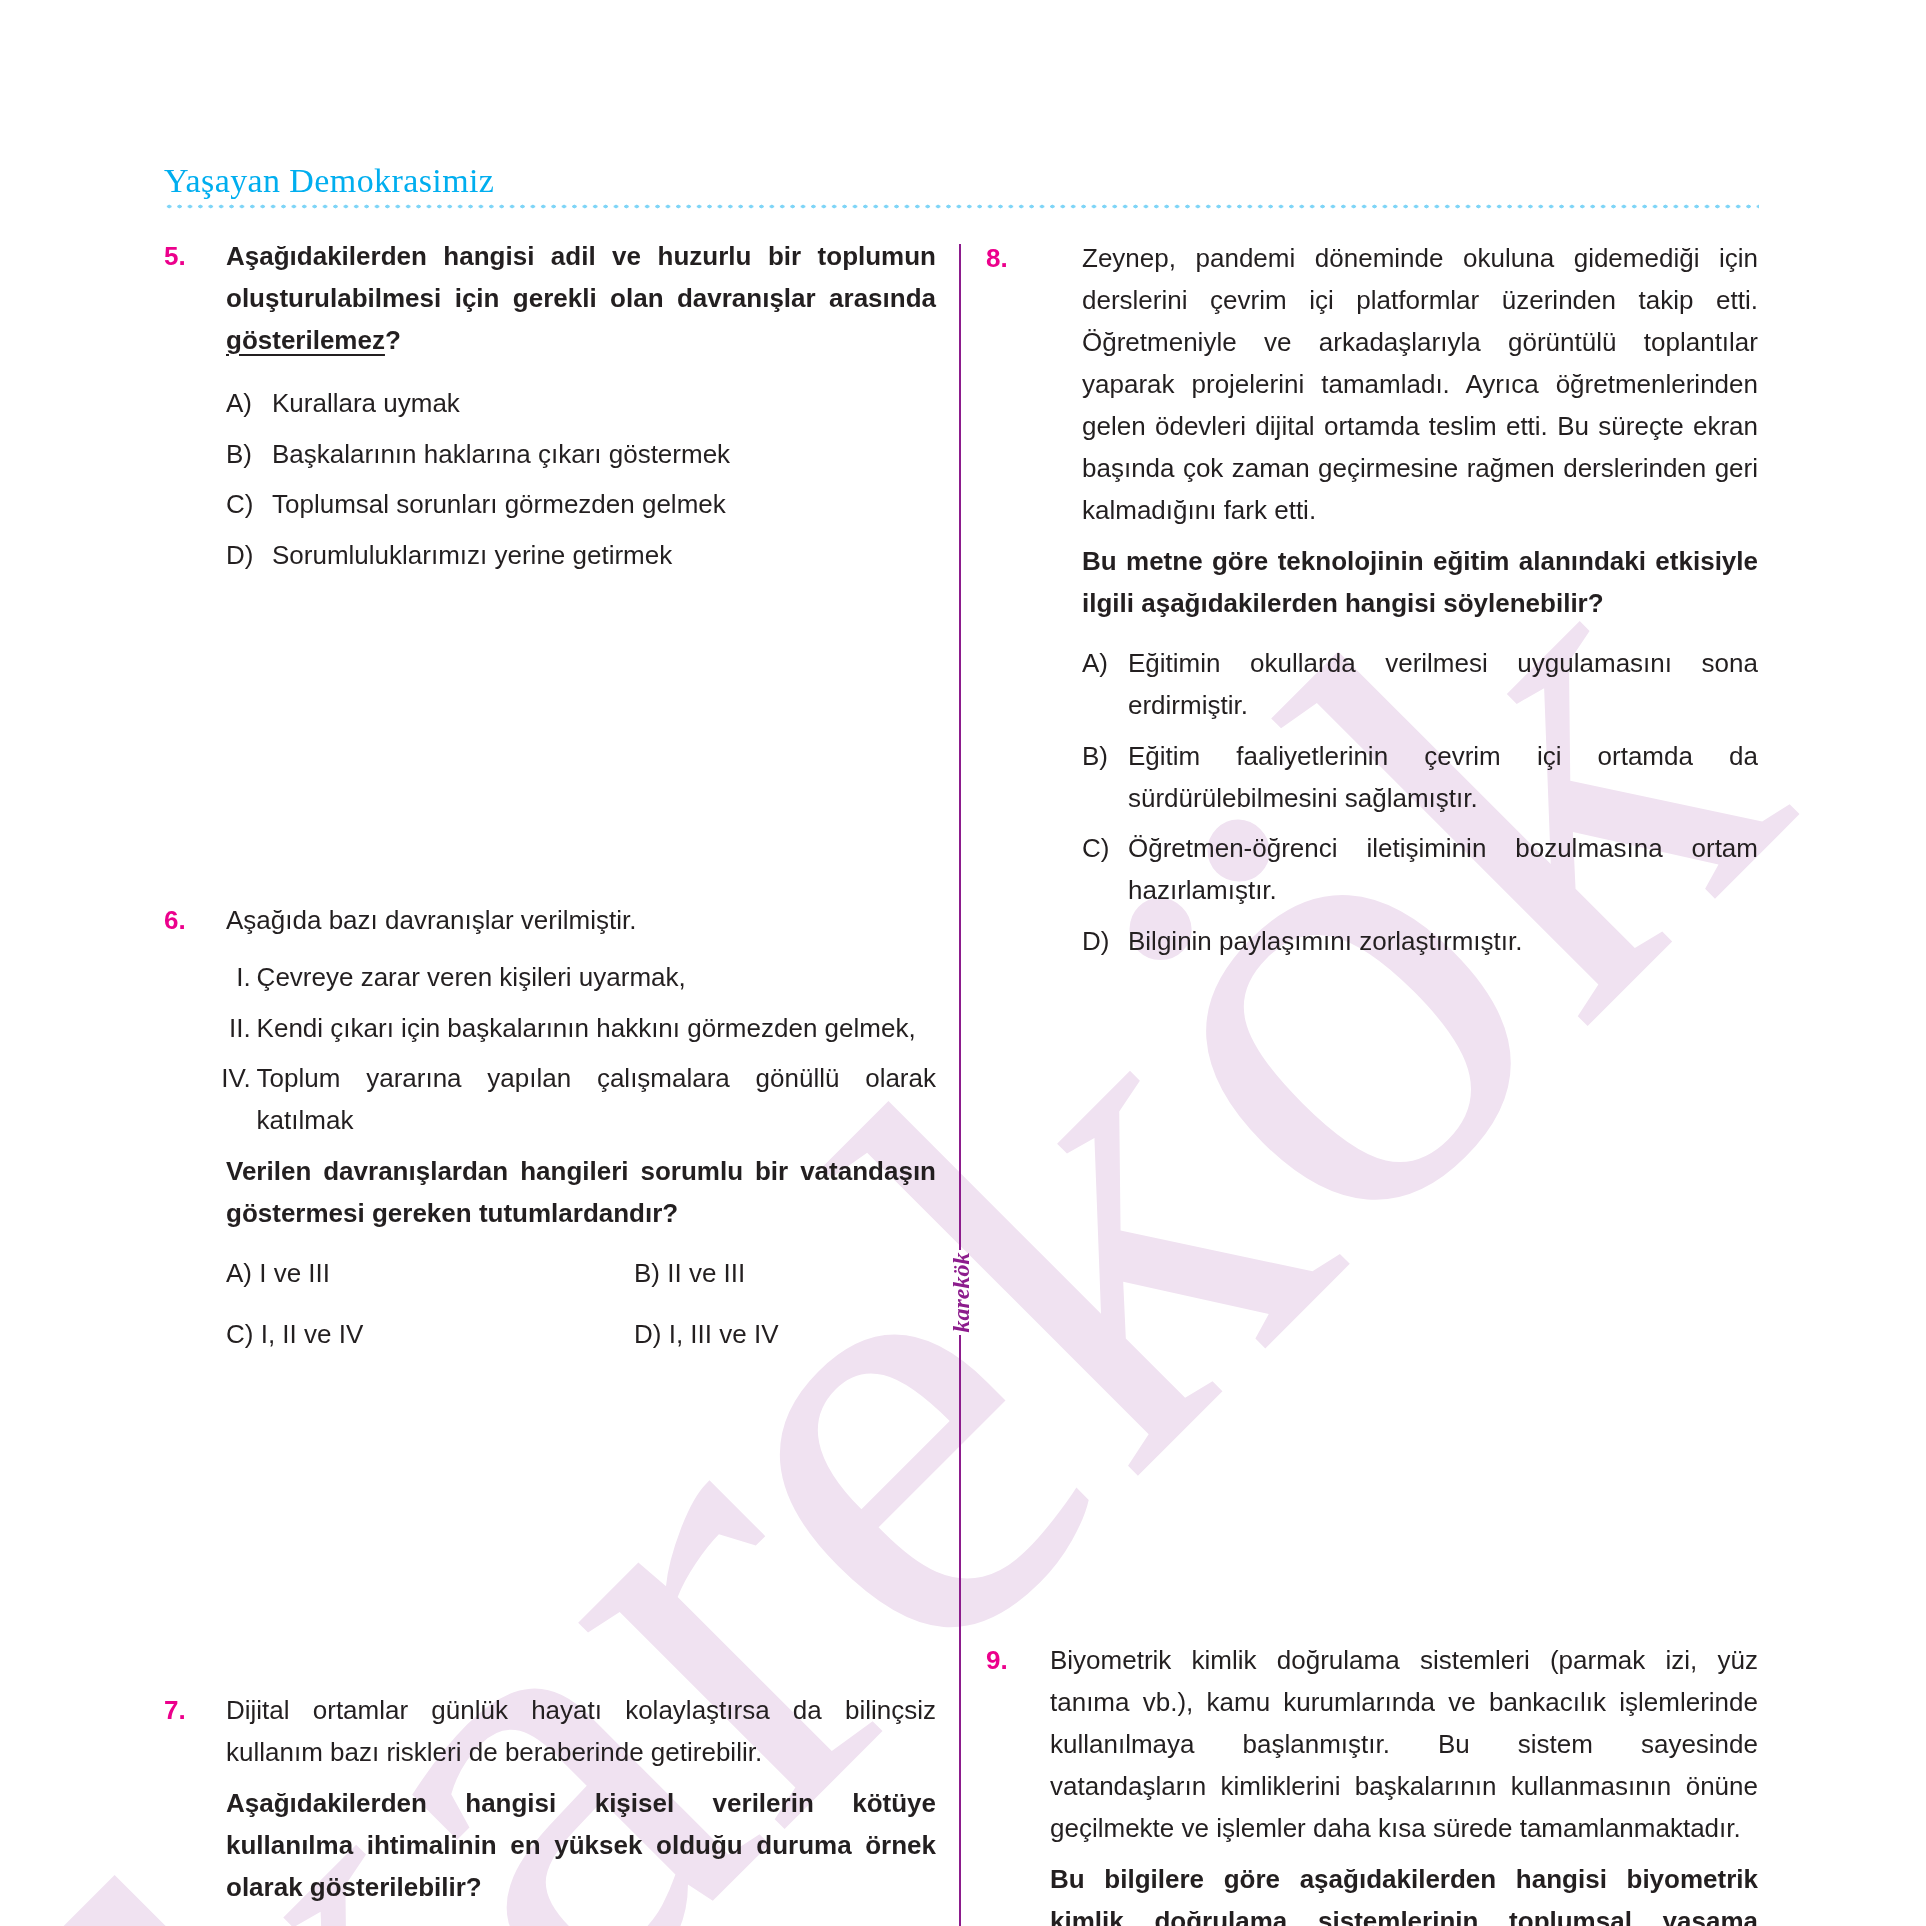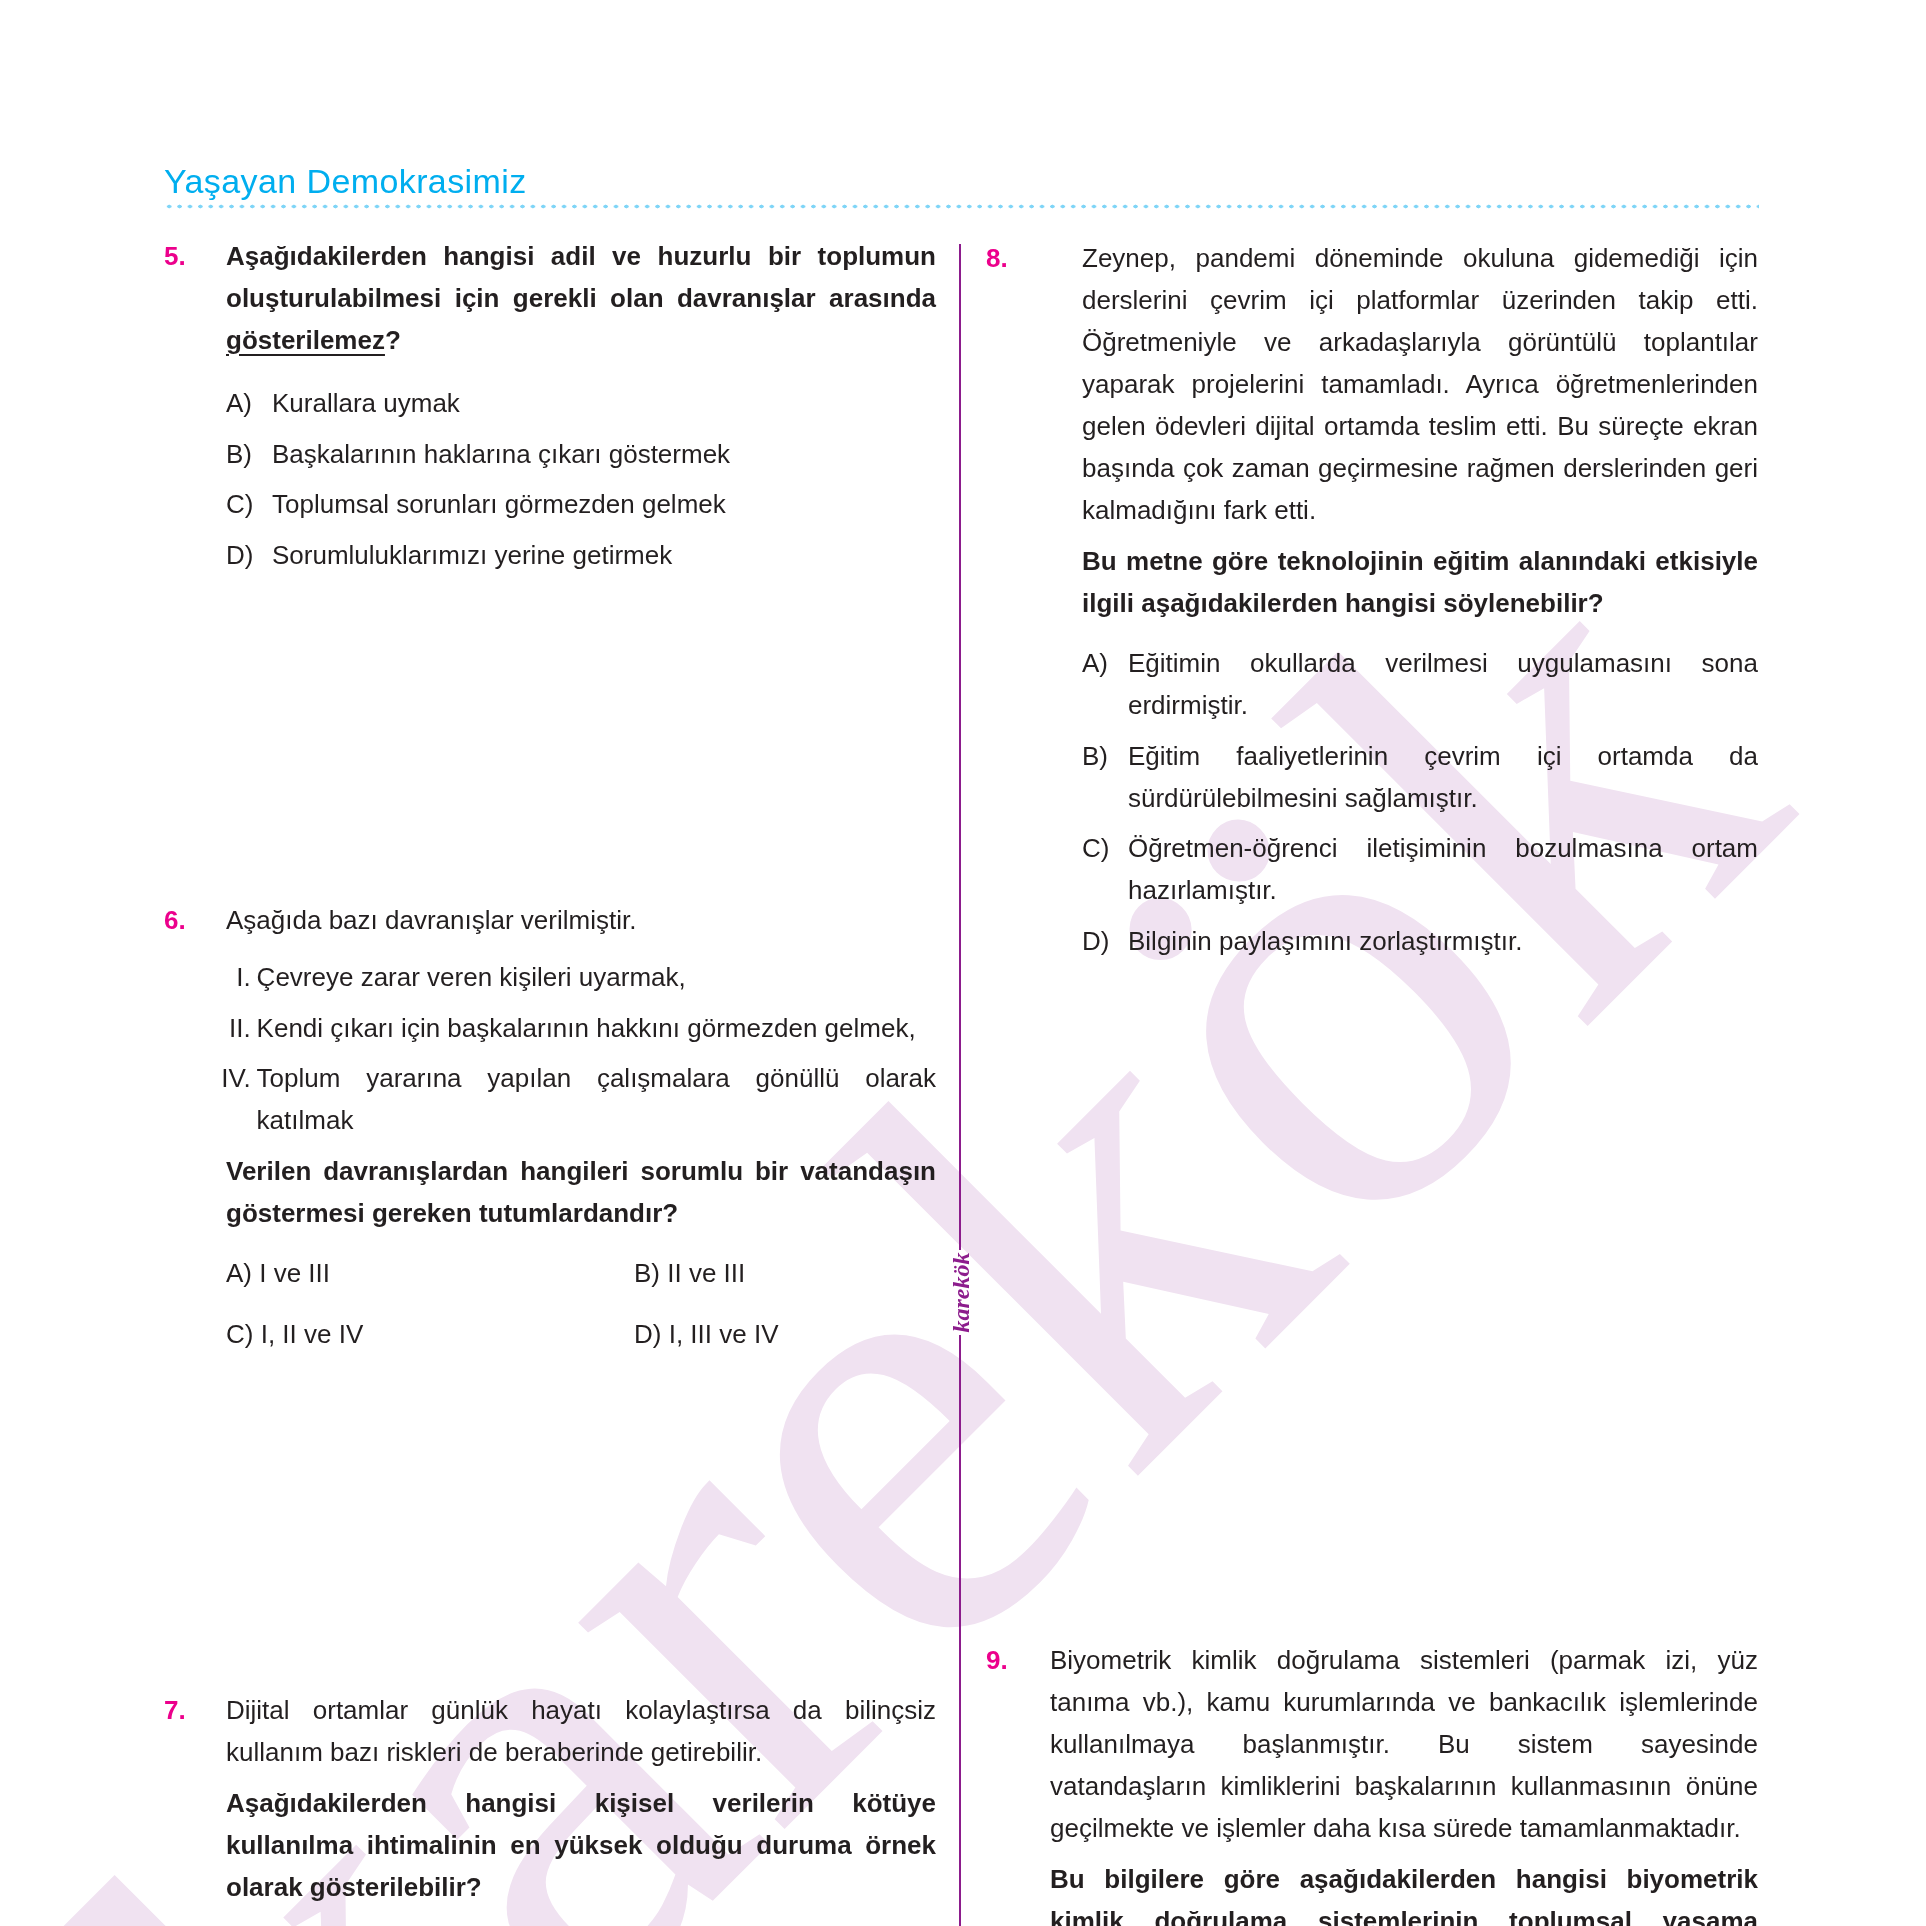--- a/index.html
+++ b/index.html
@@ -5,7 +5,7 @@
   html, body { margin:0; padding:0; background:#ffffff; }
   body { width:1965px; height:2512px; position:relative; overflow:hidden; font-family:"Liberation Sans", sans-serif; color:#231f20; }
   .watermark { position:absolute; left:96px; top:559px; width:1656px; height:1656px; transform:rotate(-45deg); transform-origin:center; font-family:"Liberation Serif", serif; font-size:636px; color:#f0e2f1; display:flex; align-items:center; justify-content:center; white-space:nowrap; z-index:0; pointer-events:none; }
-  .title { position:absolute; left:164px; top:162px; font-size:34px; color:#00aeef; letter-spacing:0.4px; z-index:2; font-family:Liberation Sans, sans-serif; font-weight:300;}
+  .title { position:absolute; left:164px; top:162px; font-size:34px; color:#00aeef; letter-spacing:0.4px; z-index:2; font-family:Liberation Serif, serif; font-weight:300;}
   .dots { position:absolute; left:164px; top:204px; width:1595px; height:5.4px; background-image:radial-gradient(circle, #7fd5f7 1.9px, transparent 2.3px); background-size:10.4px 5.4px; background-repeat:repeat-x; z-index:2; }
   .divider { position:absolute; left:959px; width:2.3px; background:#8c1c8c; z-index:2; }
   .karekok { position:absolute; left:934px; top:1250px; width:54px; height:85px; z-index:3; display:flex; align-items:center; justify-content:center; }

